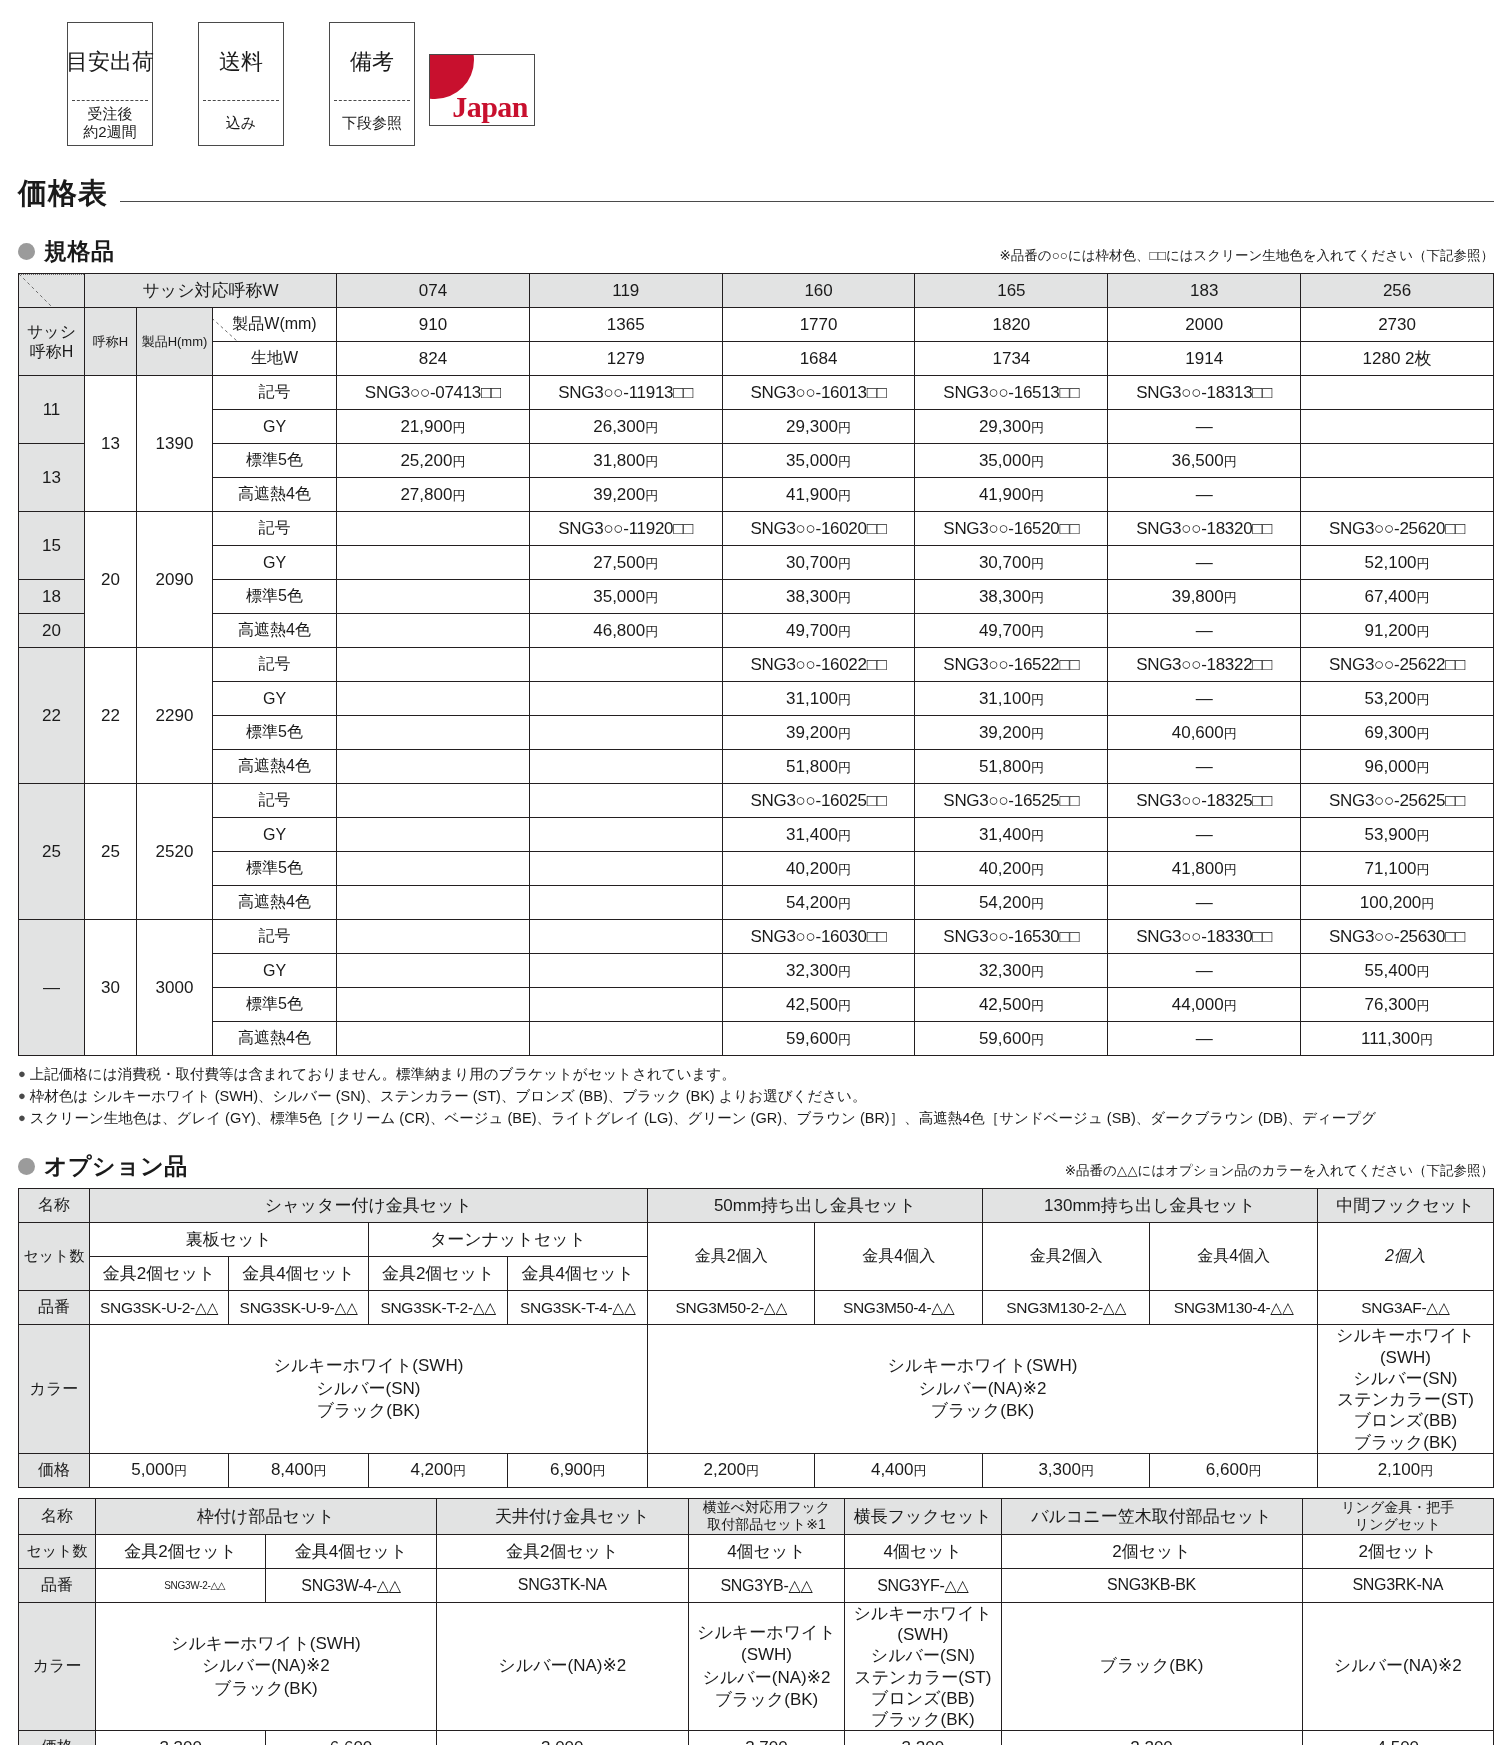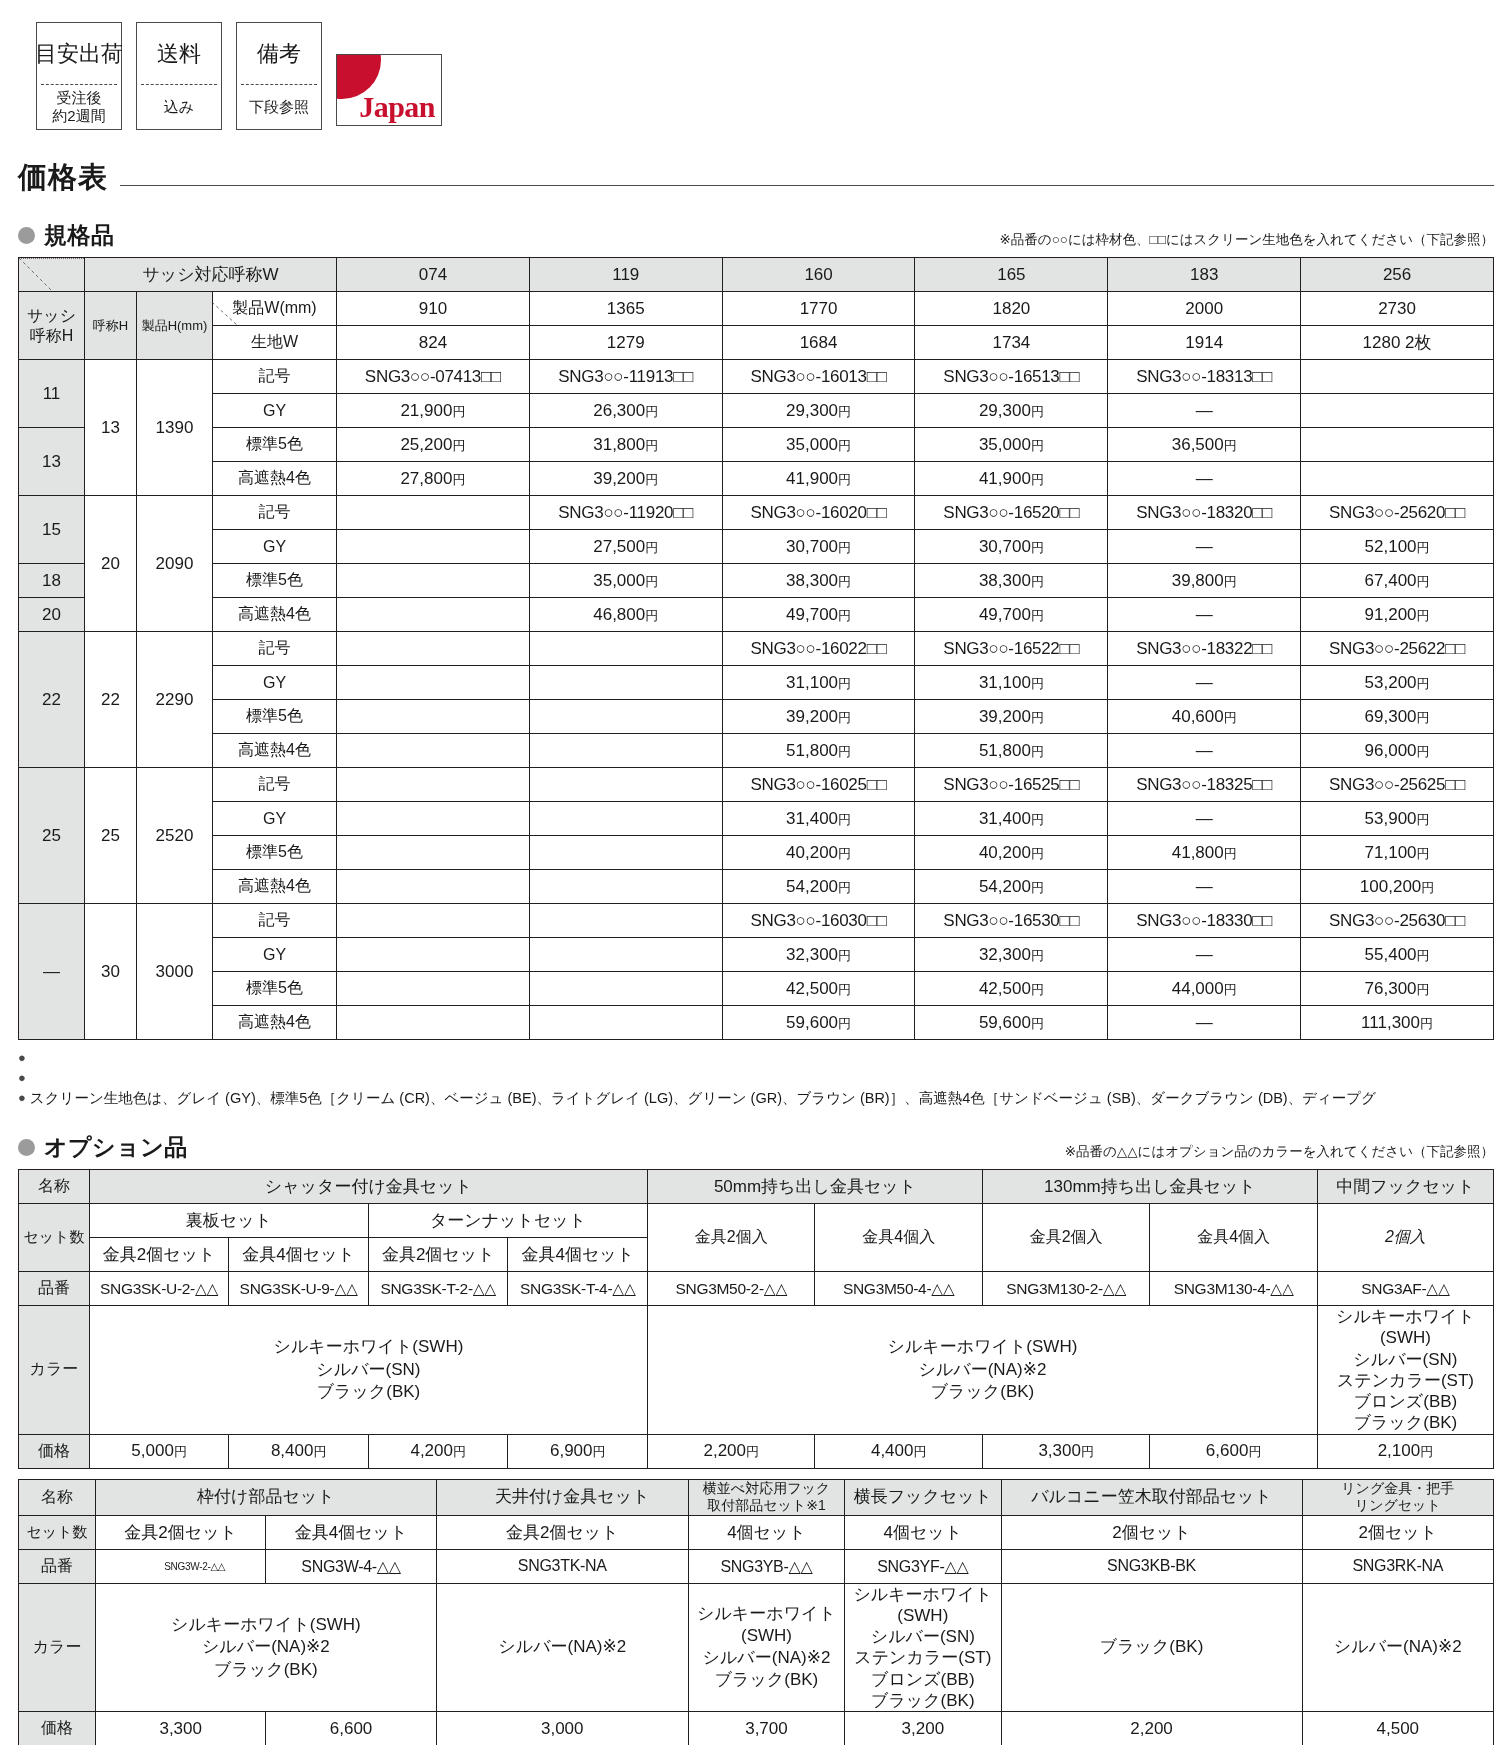--- a/index.html
+++ b/index.html
@@ -28,7 +28,8 @@
     background: #fff;
     display: flex;
     flex-direction: column;
-    height: 108px;
+    height: 124px;
+    margin-left: 31px;
   }
   .badge-top {
     flex: 1 1 auto;

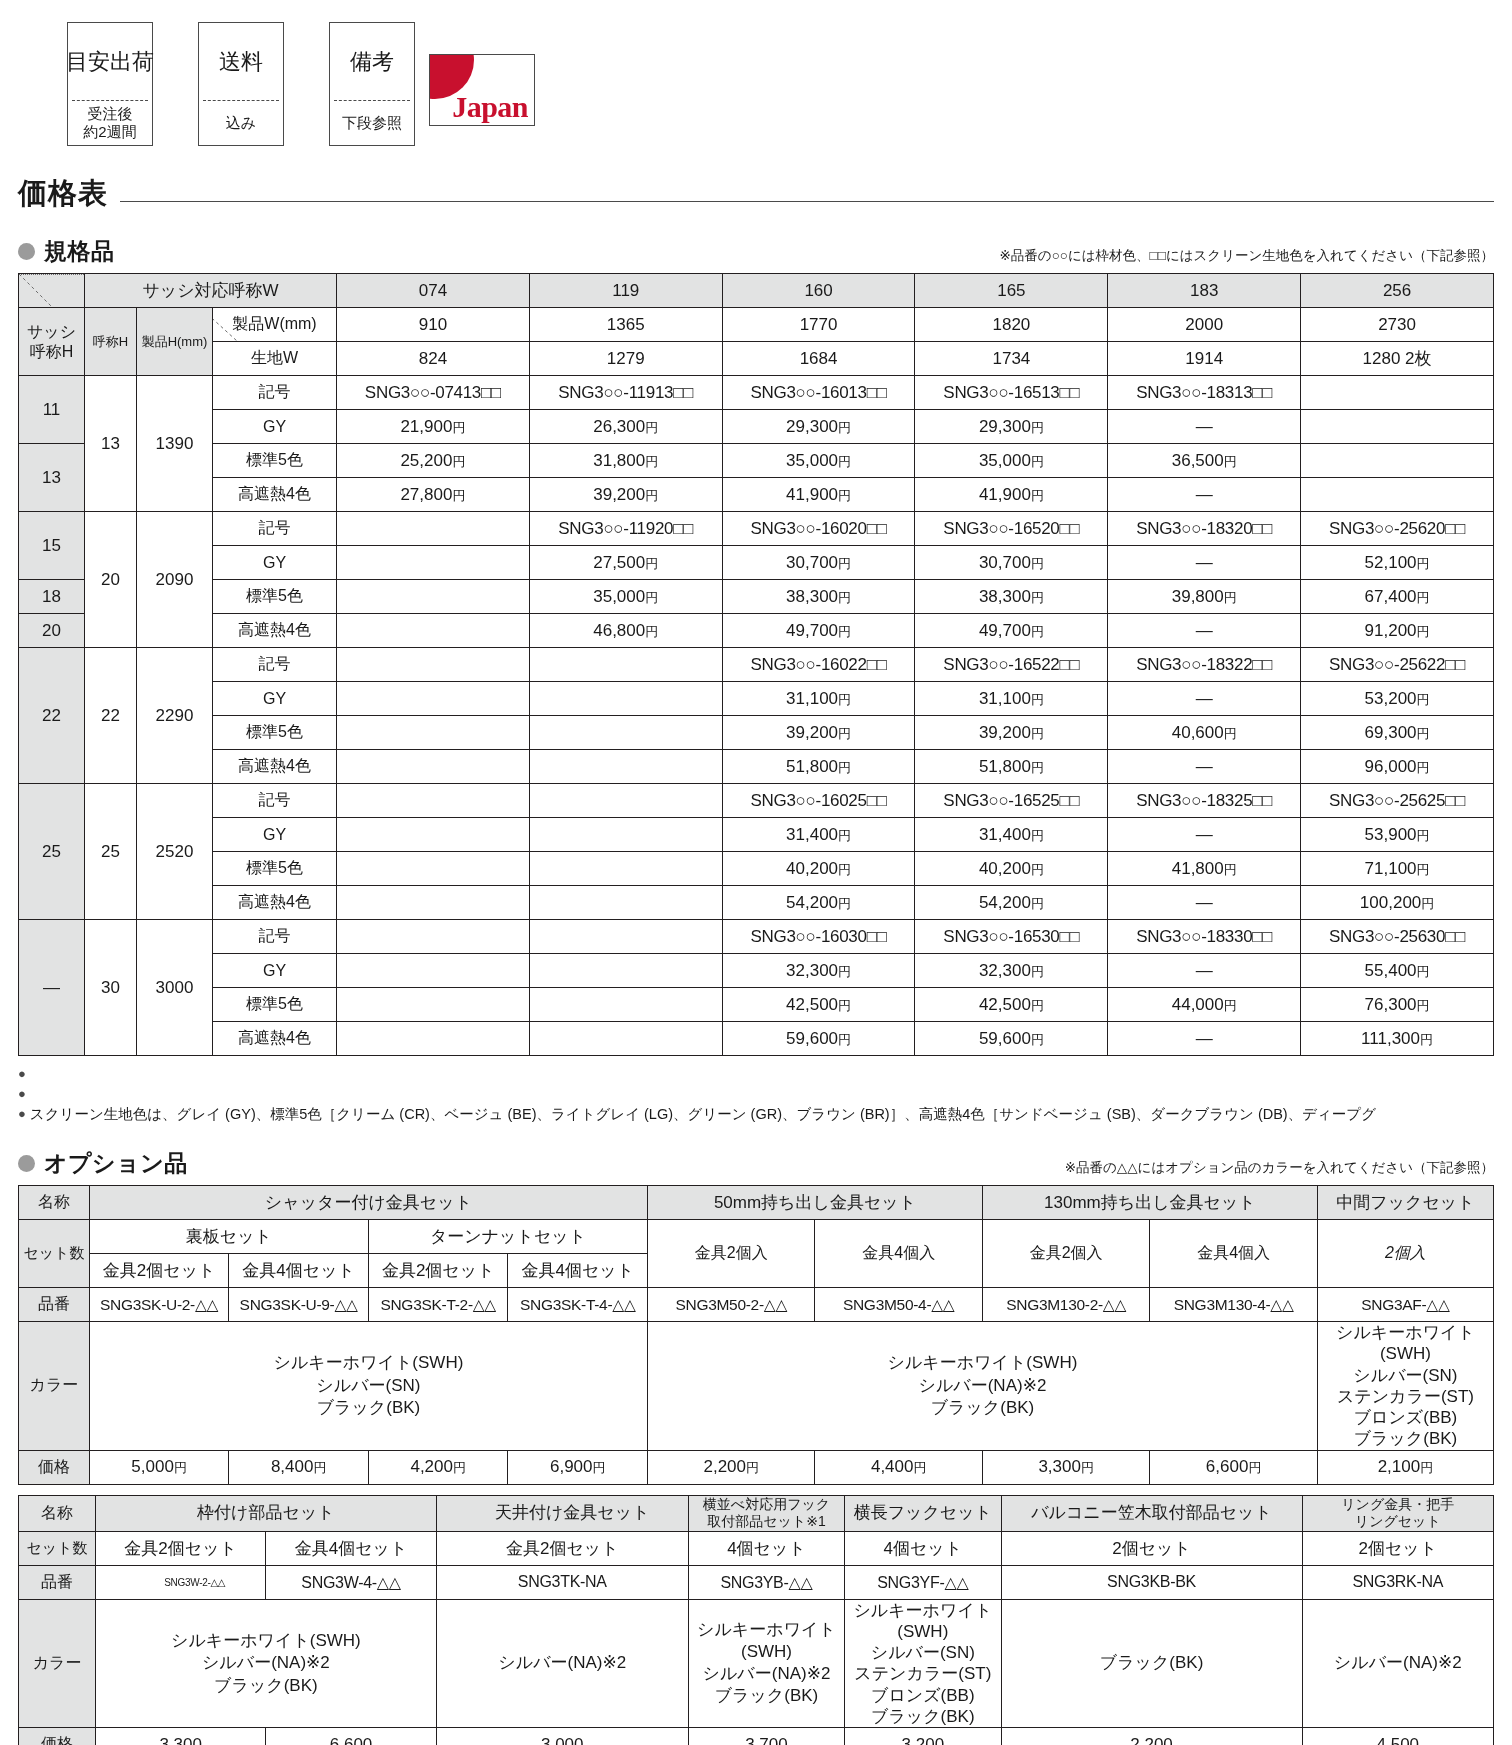--- a/index.html
+++ b/index.html
@@ -488,6 +488,7 @@
 <div class="notes">
   <div class="n">
     <span class="bullet">●</span>
+    <span>上記価格には消費税・取付費等は含まれておりません。標準納まり用のブラケットがセットされています。</span>
   </div>
   <div class="n">
     <span class="bullet">●</span>

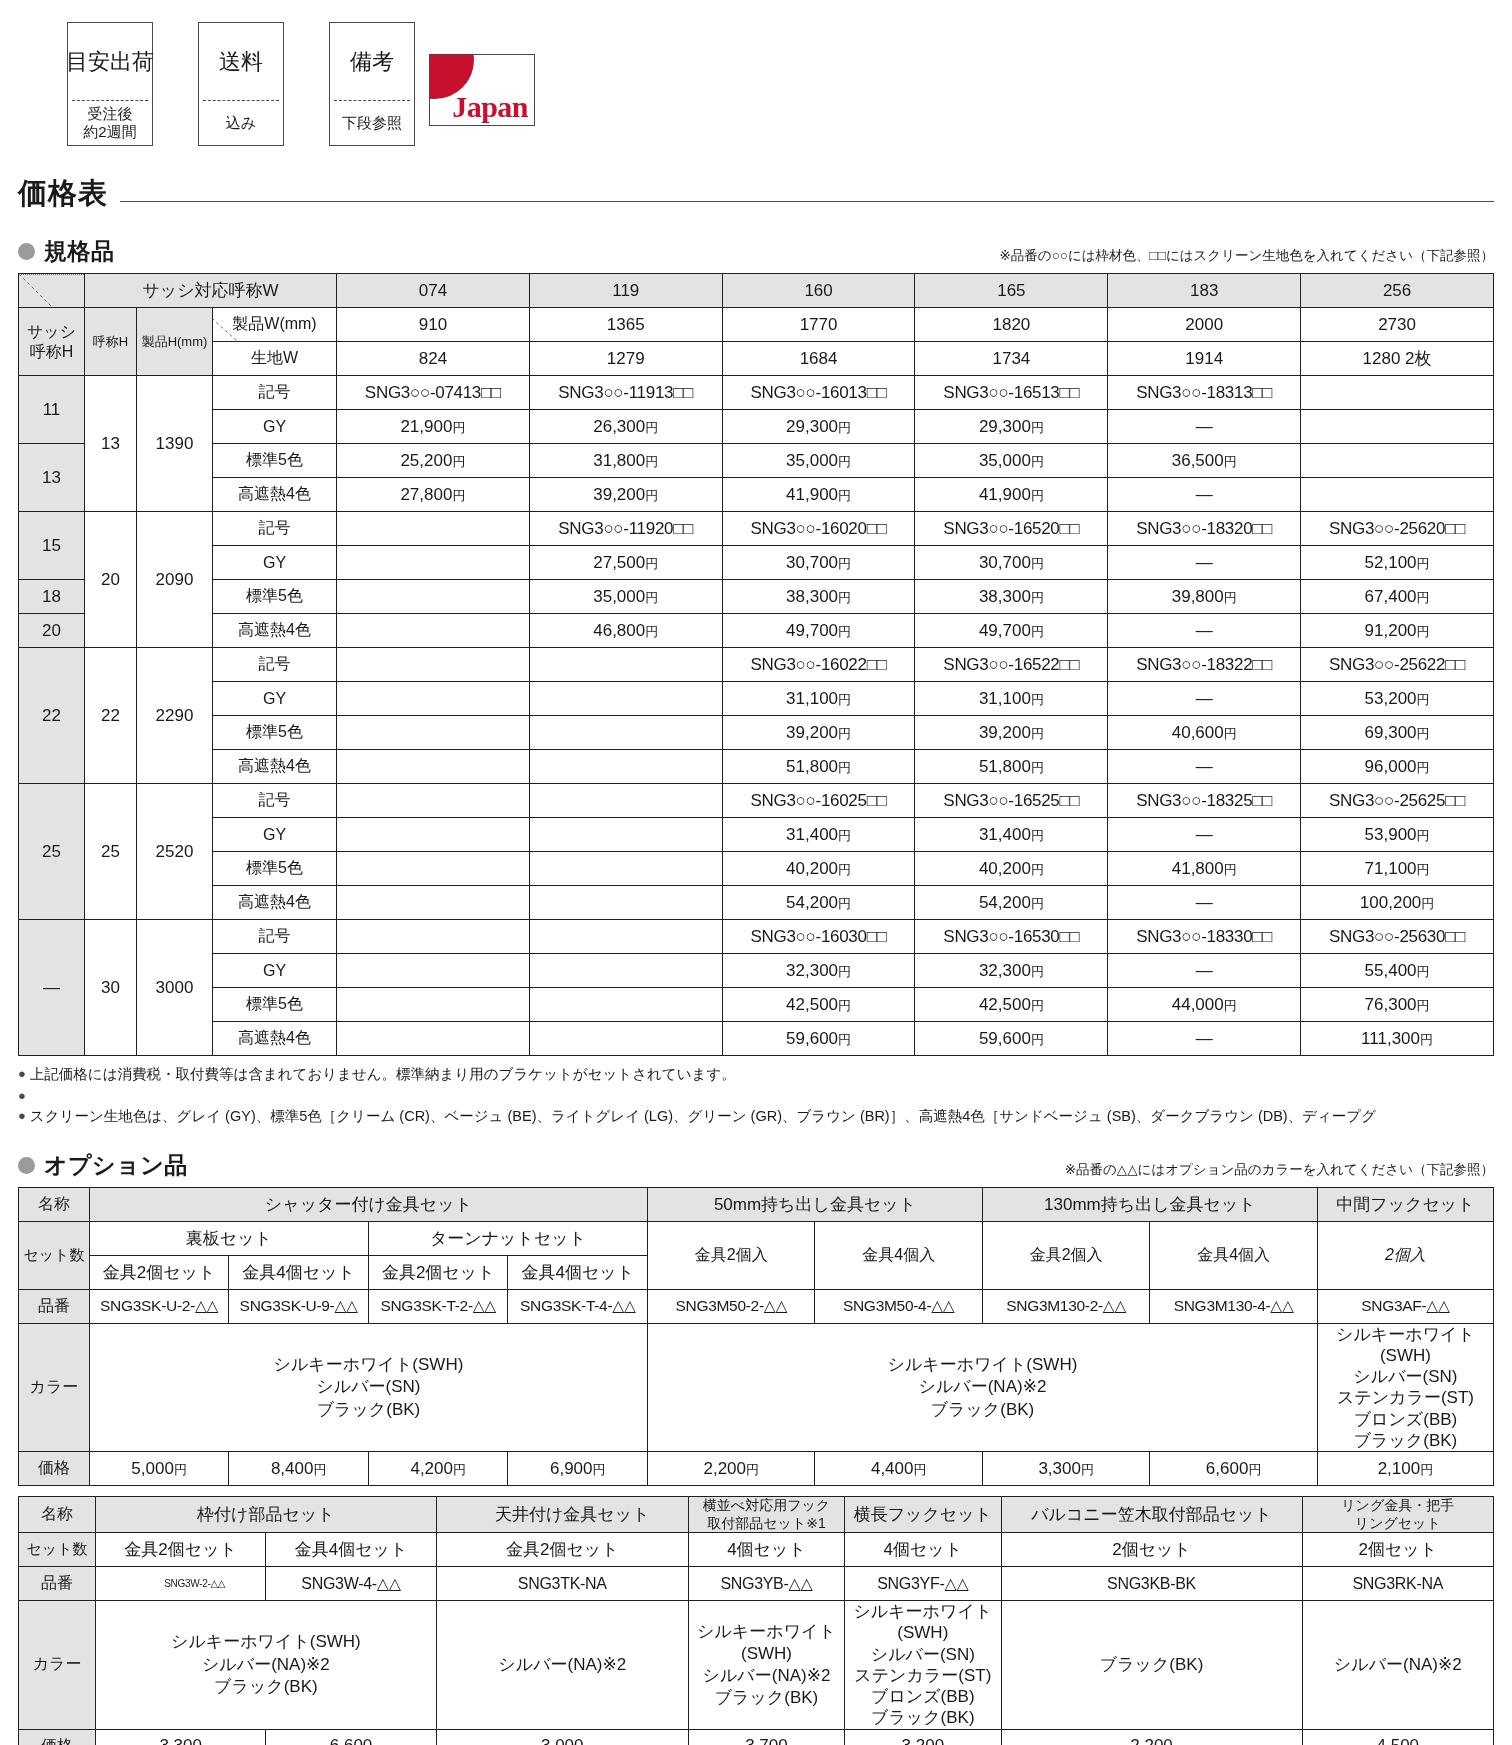--- a/index.html
+++ b/index.html
@@ -492,6 +492,7 @@
   </div>
   <div class="n">
     <span class="bullet">●</span>
+    <span>枠材色は シルキーホワイト (SWH)、シルバー (SN)、ステンカラー (ST)、ブロンズ (BB)、ブラック (BK) よりお選びください。</span>
   </div>
   <div class="n">
     <span class="bullet">●</span>

